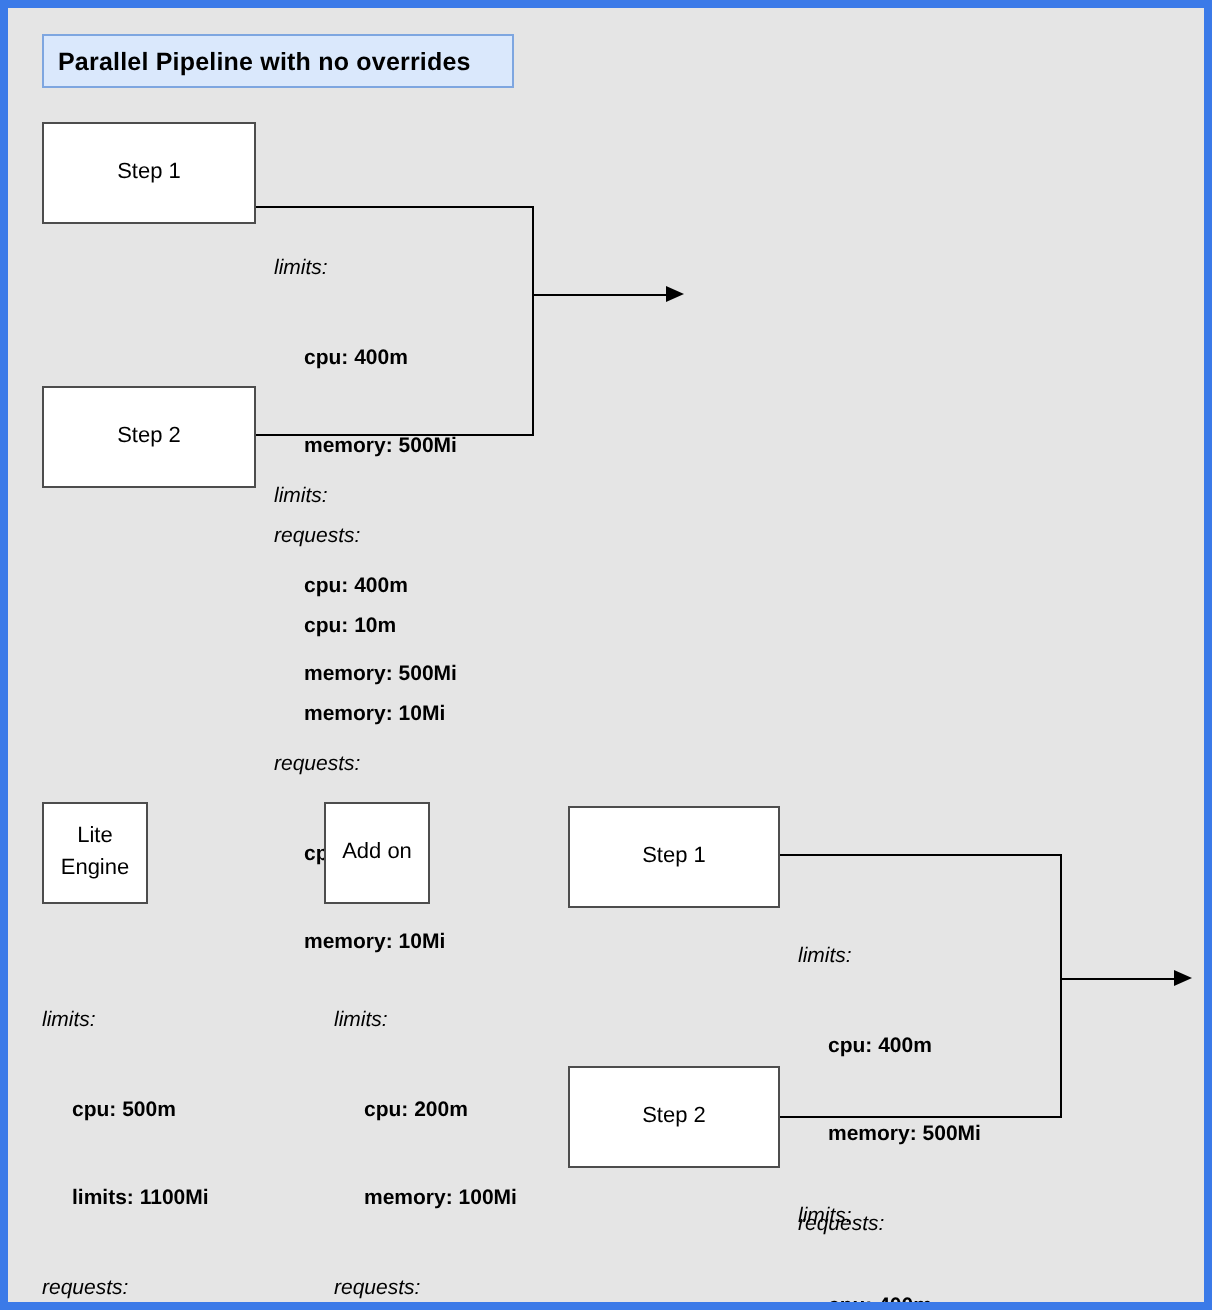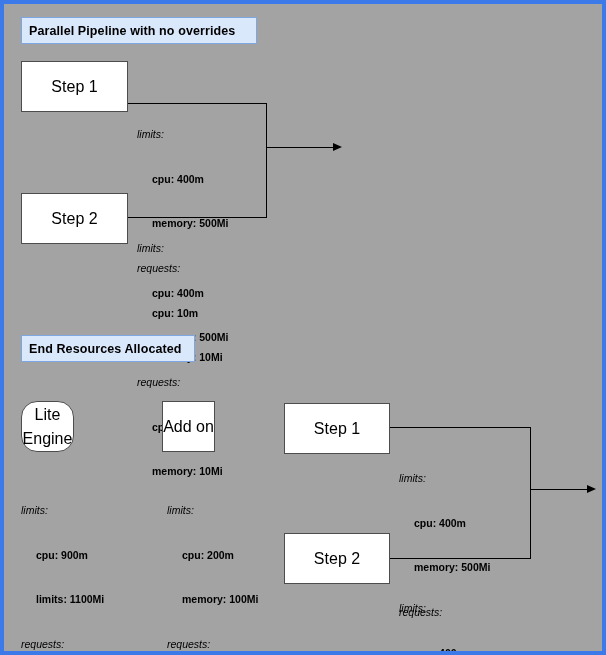--- a/index.html
+++ b/index.html
@@ -11,7 +11,7 @@
     position: relative;
     width: 606px;
     height: 655px;
-    background: #a3a3a3;
+    background: #e5e5e5;
     border: 4px solid #3b7ae8;
     box-sizing: border-box;
     overflow: hidden;

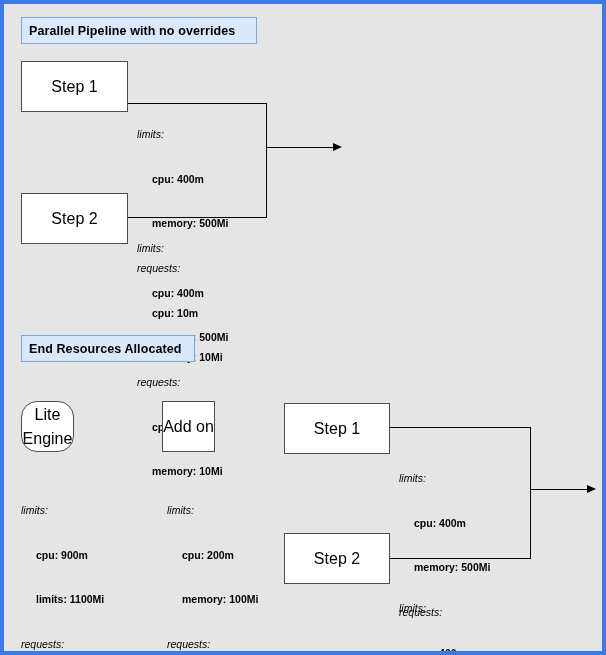--- a/index.html
+++ b/index.html
@@ -40,7 +40,7 @@
     align-items: center;
     justify-content: center;
     text-align: center;
-    font-size: 16px;
+    font-size: 11px;
     color: #000000;
     line-height: 1.45;
   }

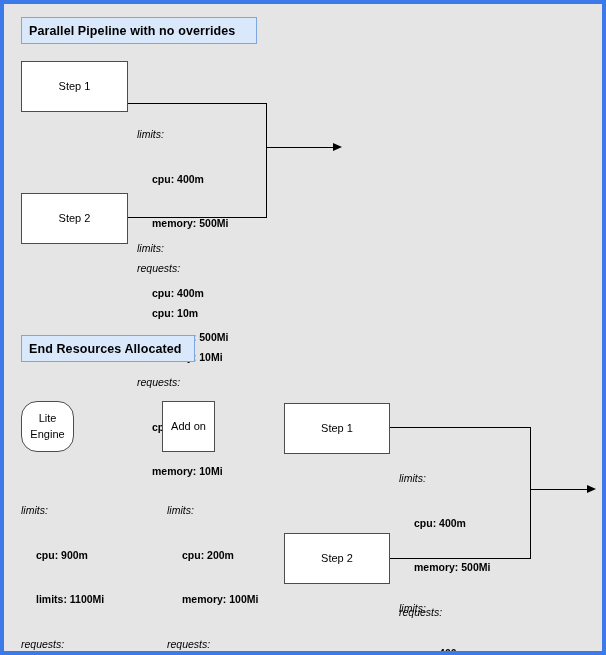--- a/index.html
+++ b/index.html
@@ -110,9 +110,6 @@
     <span class="ind">memory: 10Mi</span>
   </div>
 
-  <div class="banner" style="left:17px; top:331px; width:174px; height:27px;">
-    <span>End Resources Allocated</span>
-  </div>
 
   <div class="node" style="left:17px; top:397px; width:53px; height:51px; flex-direction:column;border-radius:16px;">
     <span class="lbl">Lite</span>

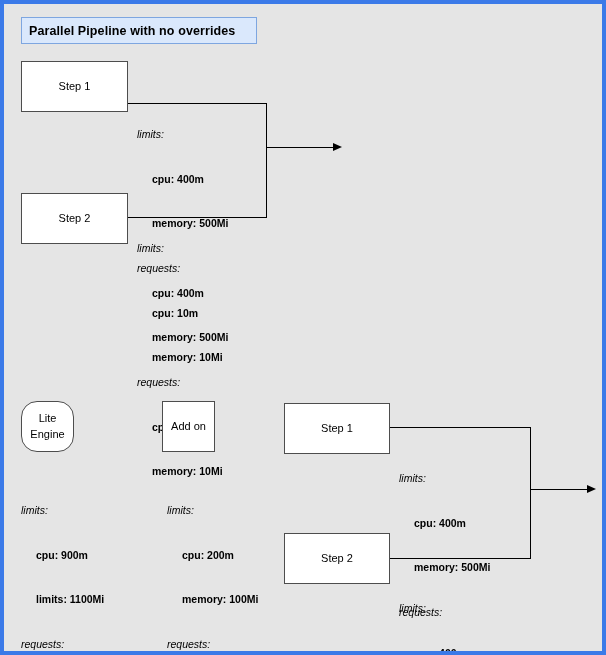--- a/index.html
+++ b/index.html
@@ -111,7 +111,7 @@
   </div>
 
 
-  <div class="node" style="left:17px; top:397px; width:53px; height:51px; flex-direction:column;border-radius:16px;">
+  <div class="node" style="left:17px; top:397px; width:53px; height:51px; flex-direction:column;">
     <span class="lbl">Lite</span>
     <span class="lbl">Engine</span>
   </div>

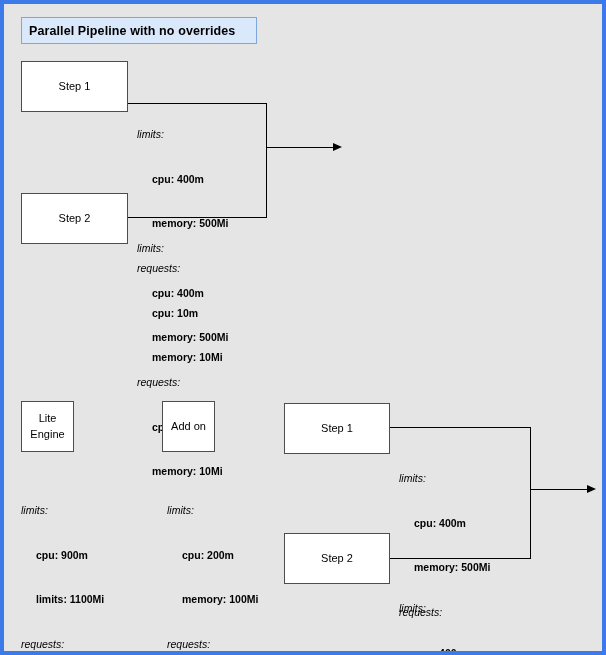--- a/index.html
+++ b/index.html
@@ -136,7 +136,7 @@
 
   <div class="res" style="left:17px; top:469px;">
     <span class="top">limits:</span>
-    <span class="ind">cpu: 900m</span>
+    <span class="ind">cpu: 500m</span>
     <span class="ind">limits: 1100Mi</span>
     <span class="top">requests:</span>
     

